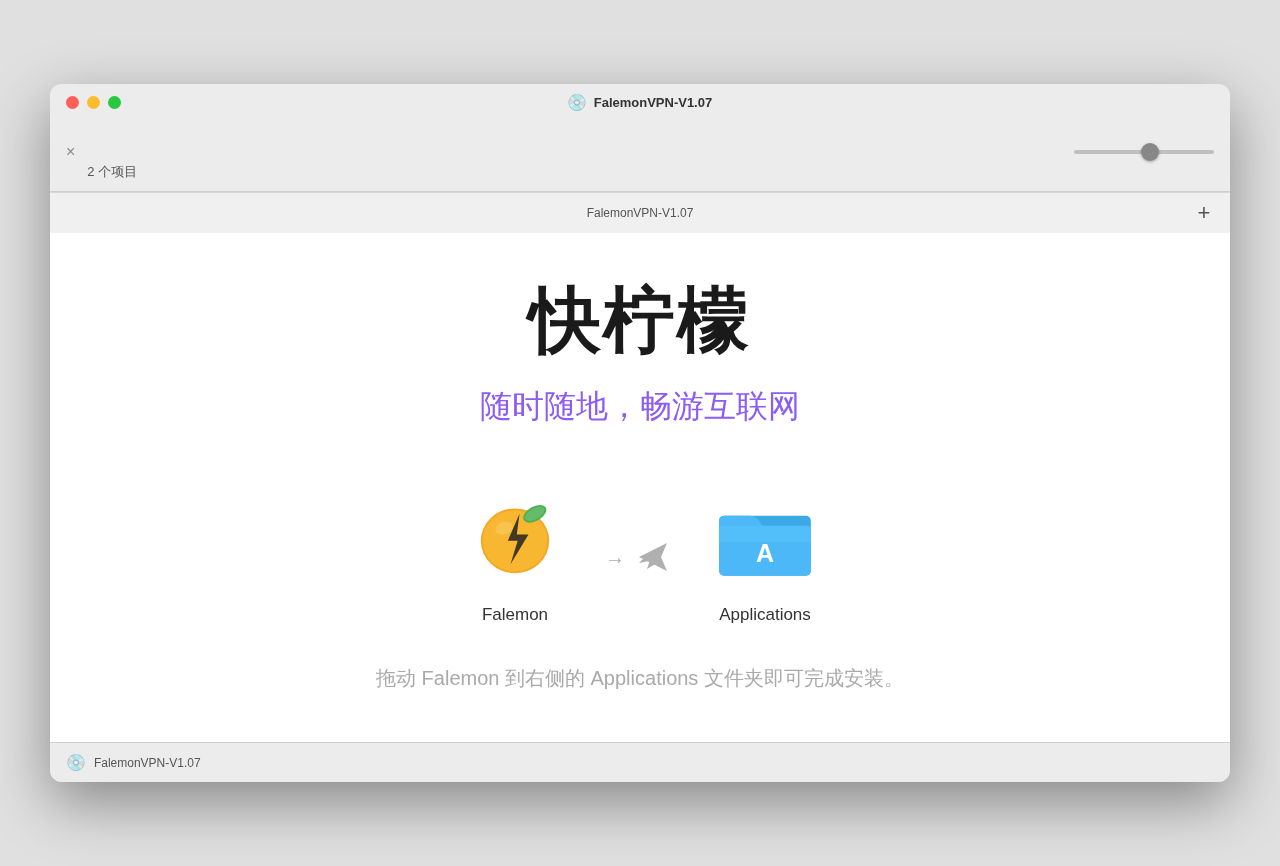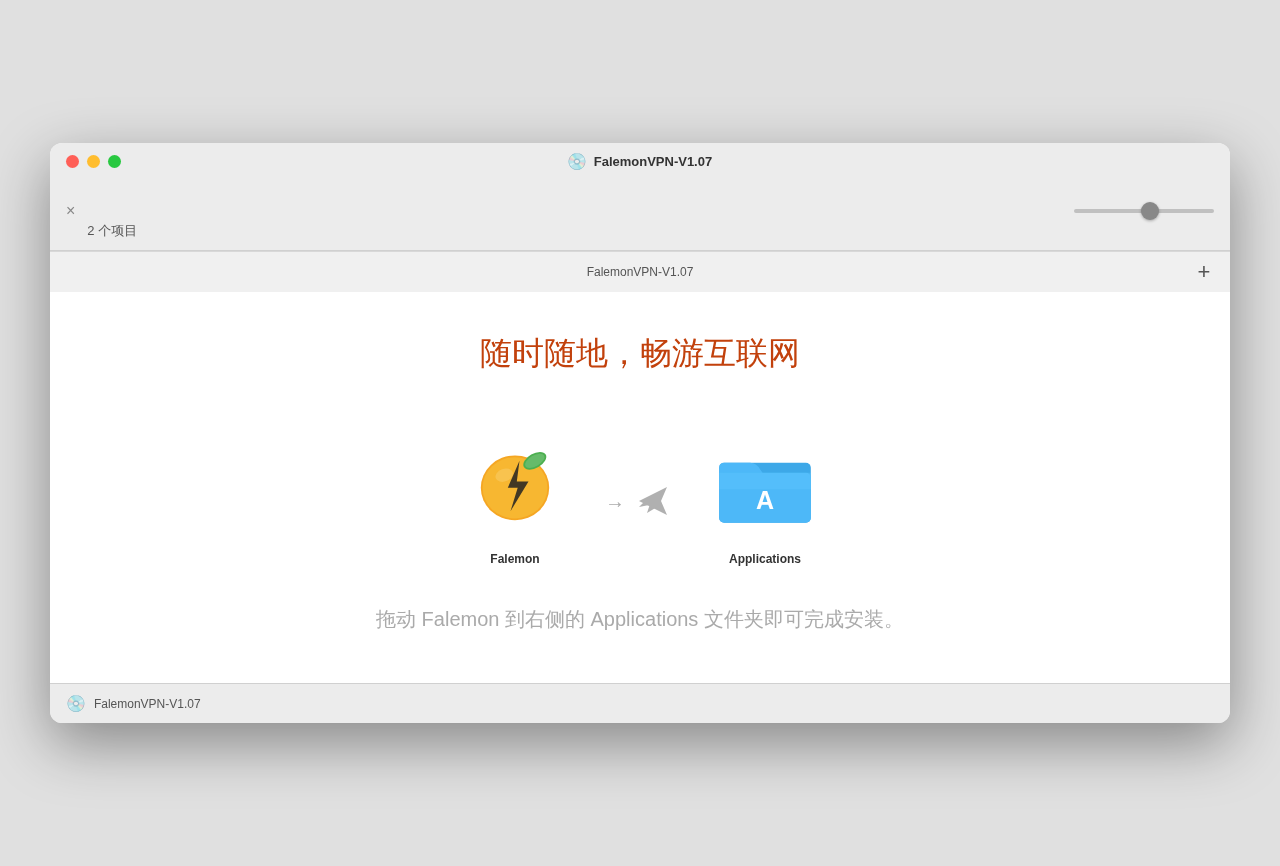--- a/index.html
+++ b/index.html
@@ -267,6 +267,7 @@
 
   <div class="content">
 
+    <h1 class="app-title">快柠檬</h1>
     <p class="app-subtitle">随时随地，畅游互联网</p>
 
     <div class="install-area">

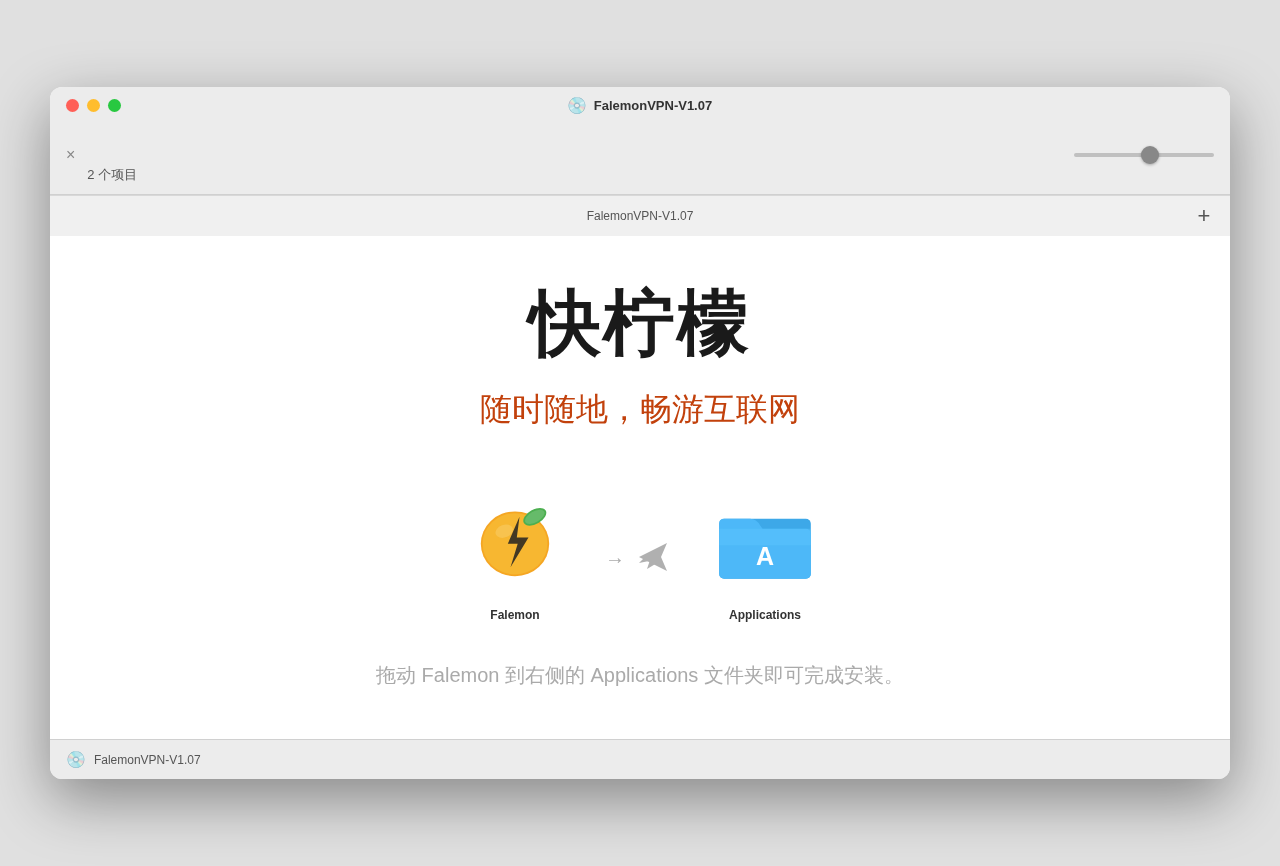--- a/index.html
+++ b/index.html
@@ -152,7 +152,7 @@
 
     .app-subtitle {
       font-size: 32px;
-      color: #c2410c;
+      color: #8b5cf6;
       margin-bottom: 60px;
       font-weight: 400;
       font-family: Liberation Mono, monospace;

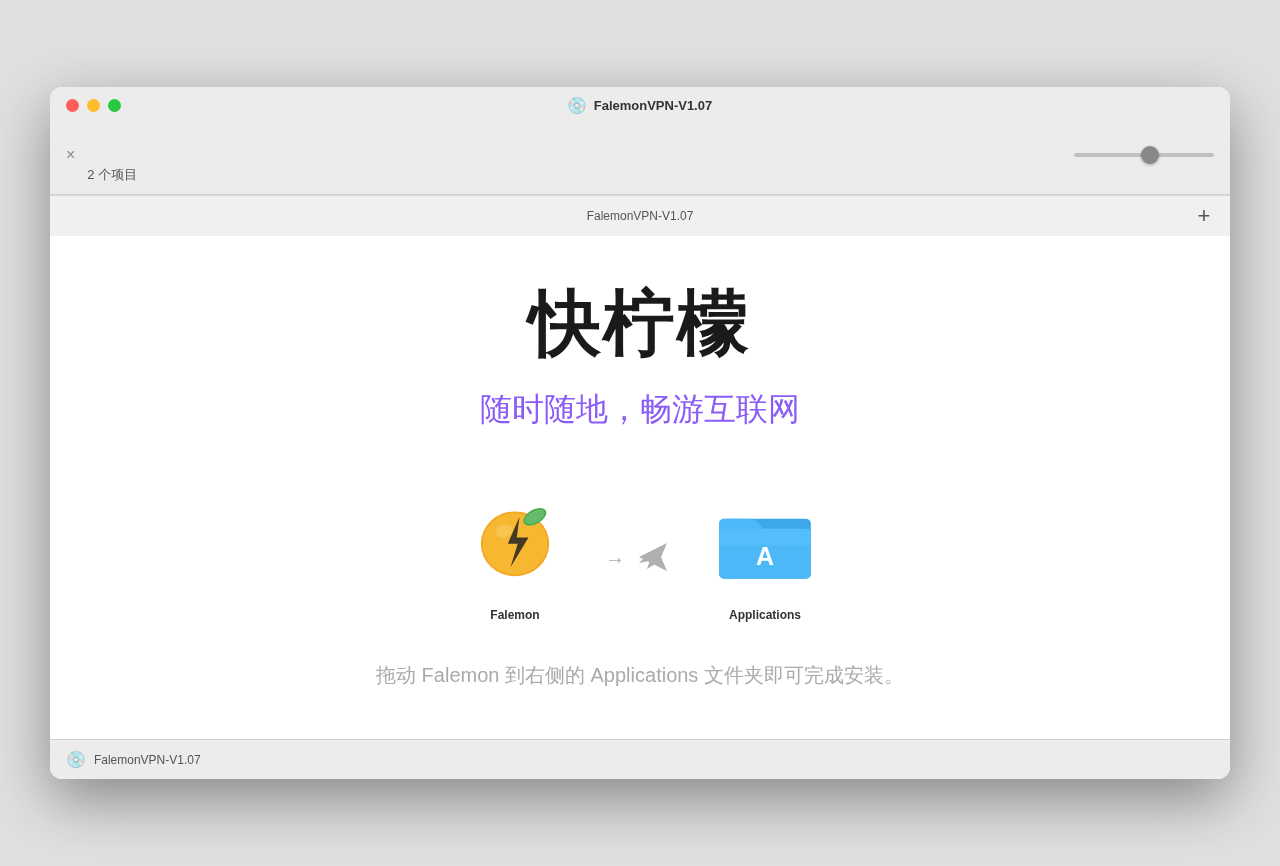--- a/index.html
+++ b/index.html
@@ -203,9 +203,9 @@
     }
 
     .item-label {
-      font-size: 12px;
+      font-size: 17px;
       color: #333;
-      font-weight: 700;
+      font-weight: 400;
     }
 
     .install-note {

